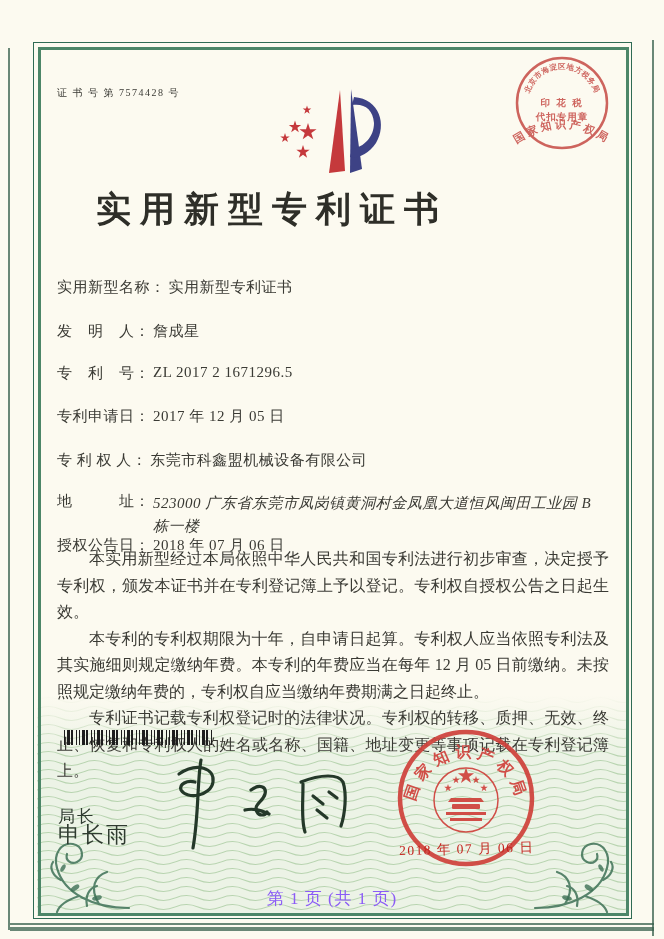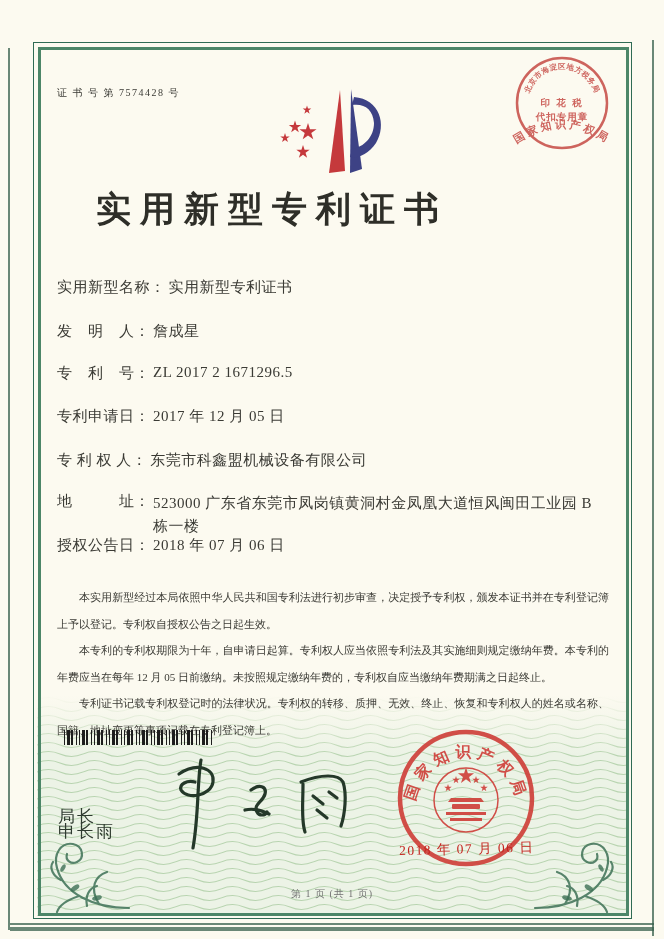--- a/index.html
+++ b/index.html
@@ -37,7 +37,7 @@
   .row{position:absolute;left:57px;display:flex;z-index:4;font-size:15px;
     color:#3a3a34;letter-spacing:.5px;}
   .row .f-value{margin-left:3px;}
-  .row-addr .f-value{width:452px;line-height:23px;}
+  .row-addr .f-value{width:452px;line-height:23px;font-style:italic;}
   .row-grant .pair{display:flex;}
   .row-grant .pair.right{position:absolute;left:311px;top:0;}
   .body-text{position:absolute;left:57px;top:584px;width:552px;z-index:4;

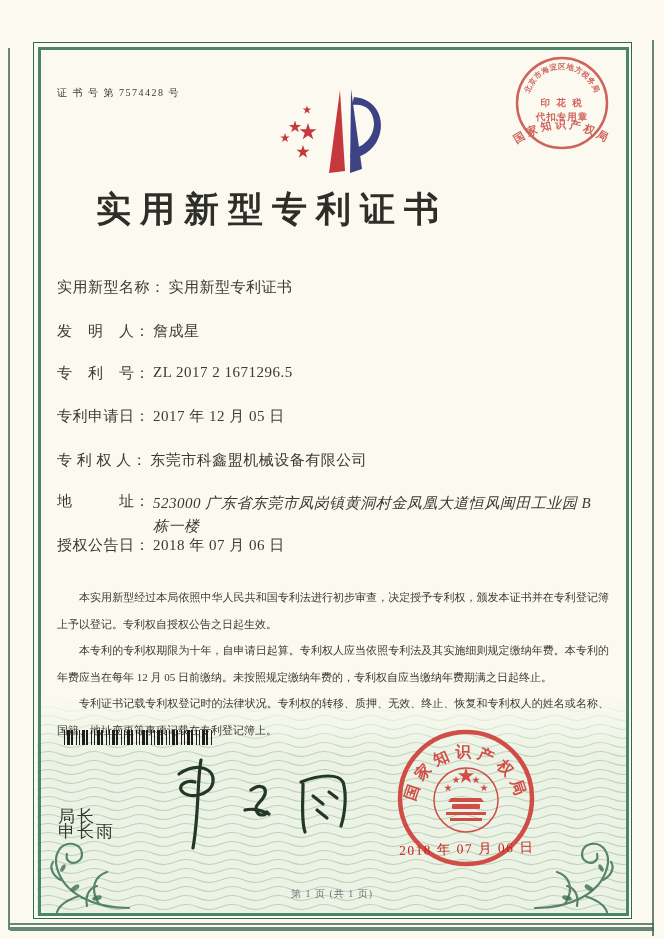--- a/index.html
+++ b/index.html
@@ -40,8 +40,8 @@
   .row-addr .f-value{width:452px;line-height:23px;font-style:italic;}
   .row-grant .pair{display:flex;}
   .row-grant .pair.right{position:absolute;left:311px;top:0;}
-  .body-text{position:absolute;left:57px;top:584px;width:552px;z-index:4;
-    font-size:11px;line-height:26.5px;color:#3a3a34;text-align:justify;}
+  .body-text{position:absolute;left:57px;top:546px;width:552px;z-index:4;
+    font-size:16px;line-height:26.5px;color:#3a3a34;text-align:justify;}
   .body-text p{margin:0;text-indent:2em;}
   .barcode{position:absolute;left:64px;top:730px;width:150px;height:15px;z-index:4;
     background:repeating-linear-gradient(90deg,

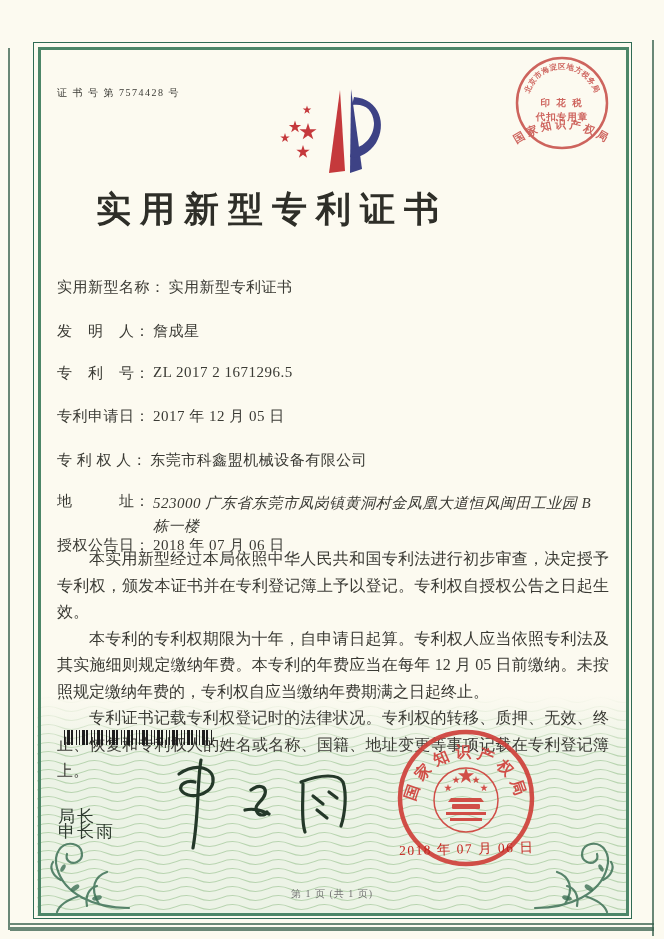--- a/index.html
+++ b/index.html
@@ -51,7 +51,7 @@
       #1d1d1d 12px 13px,transparent 13px 15px);}
   .signer-title{position:absolute;left:58px;top:786px;font-size:17px;color:#2f3b30;
     letter-spacing:2px;z-index:4;font-family:"Liberation Sans","DejaVu Sans",sans-serif;margin-top:19px;}
-  .signer-name{position:absolute;left:58px;top:820px;font-size:17px;color:#2f3b30;
+  .signer-name{position:absolute;left:58px;top:820px;font-size:22px;color:#2f3b30;
     letter-spacing:2px;z-index:4;font-family:"Liberation Sans","DejaVu Sans",sans-serif;}
   .signature{position:absolute;left:163px;top:752px;z-index:4;}
   .footer{position:absolute;left:232px;top:887px;width:200px;text-align:center;

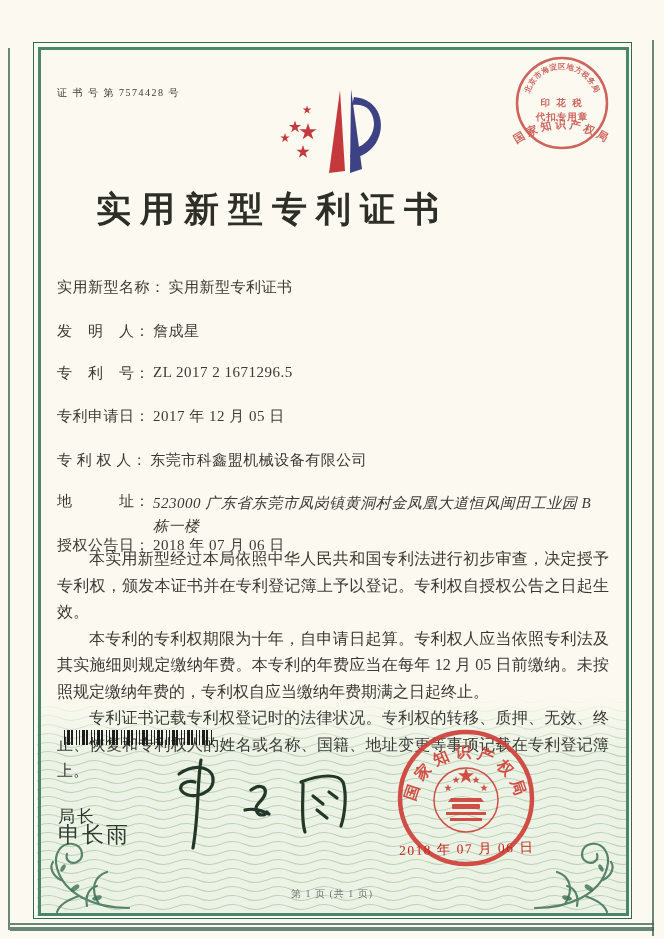--- a/index.html
+++ b/index.html
@@ -55,7 +55,7 @@
     letter-spacing:2px;z-index:4;font-family:"Liberation Sans","DejaVu Sans",sans-serif;}
   .signature{position:absolute;left:163px;top:752px;z-index:4;}
   .footer{position:absolute;left:232px;top:887px;width:200px;text-align:center;
-    font-size:10px;color:#737373;letter-spacing:1px;z-index:4;}
+    font-size:17px;color:#8b5cf6;letter-spacing:1px;z-index:4;}
   
   .tax-seal{position:absolute;left:505px;top:50px;z-index:5;opacity:.9;}
   .main-seal{position:absolute;left:390px;top:722px;z-index:5;opacity:.93;}

